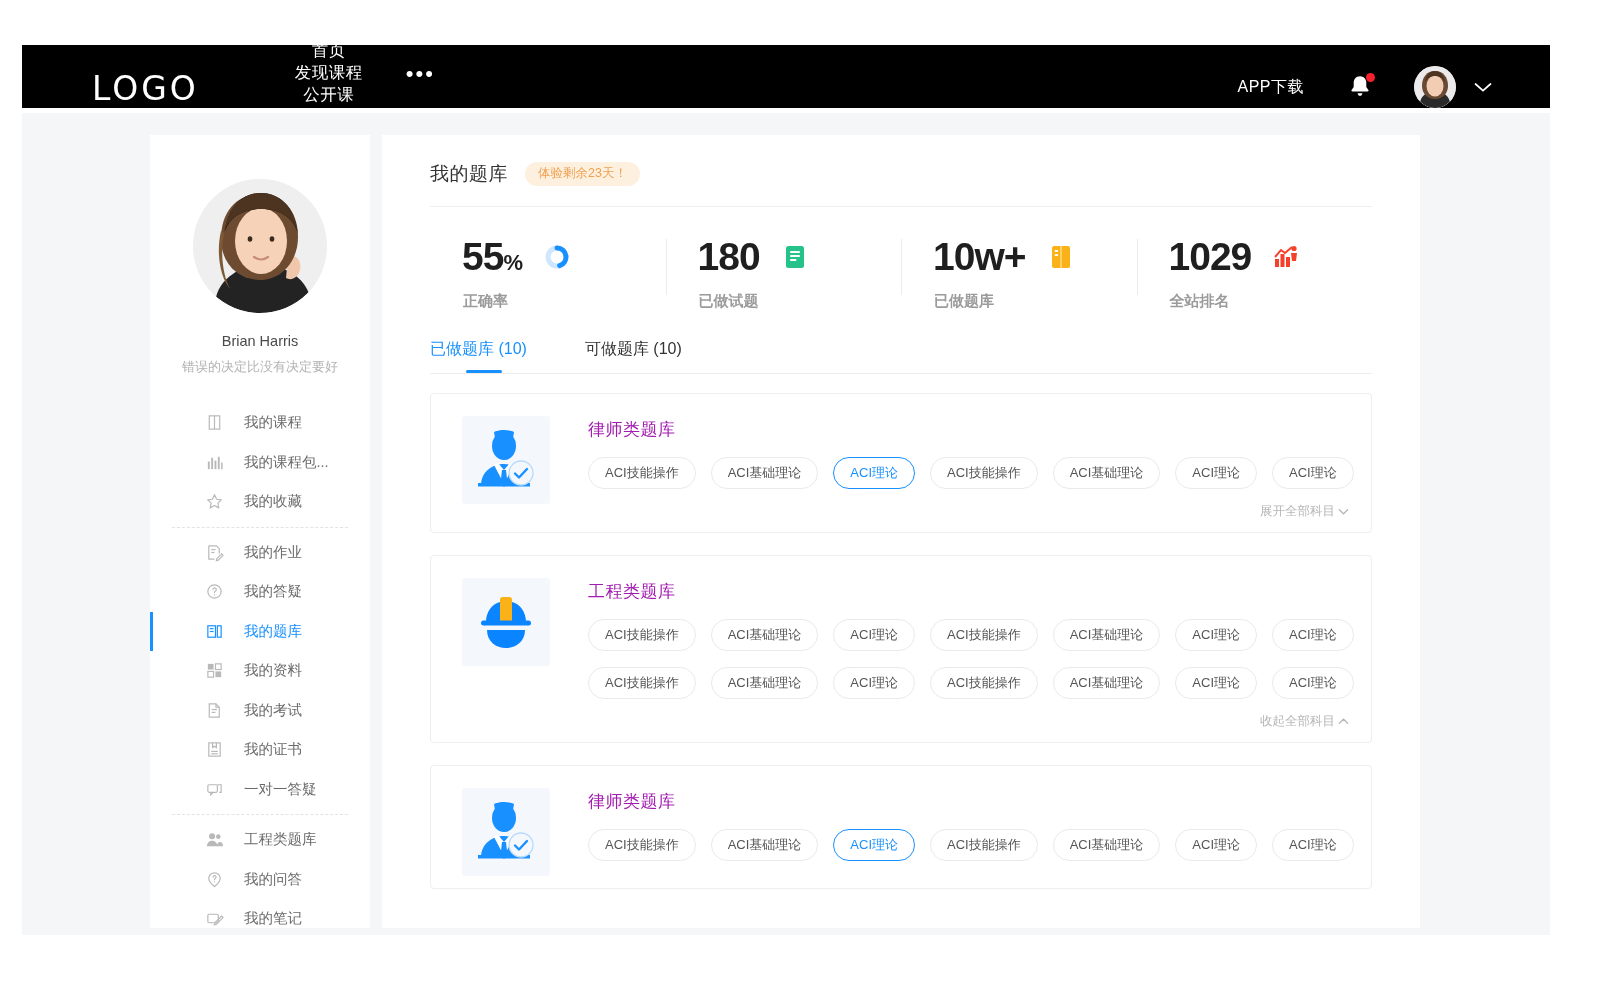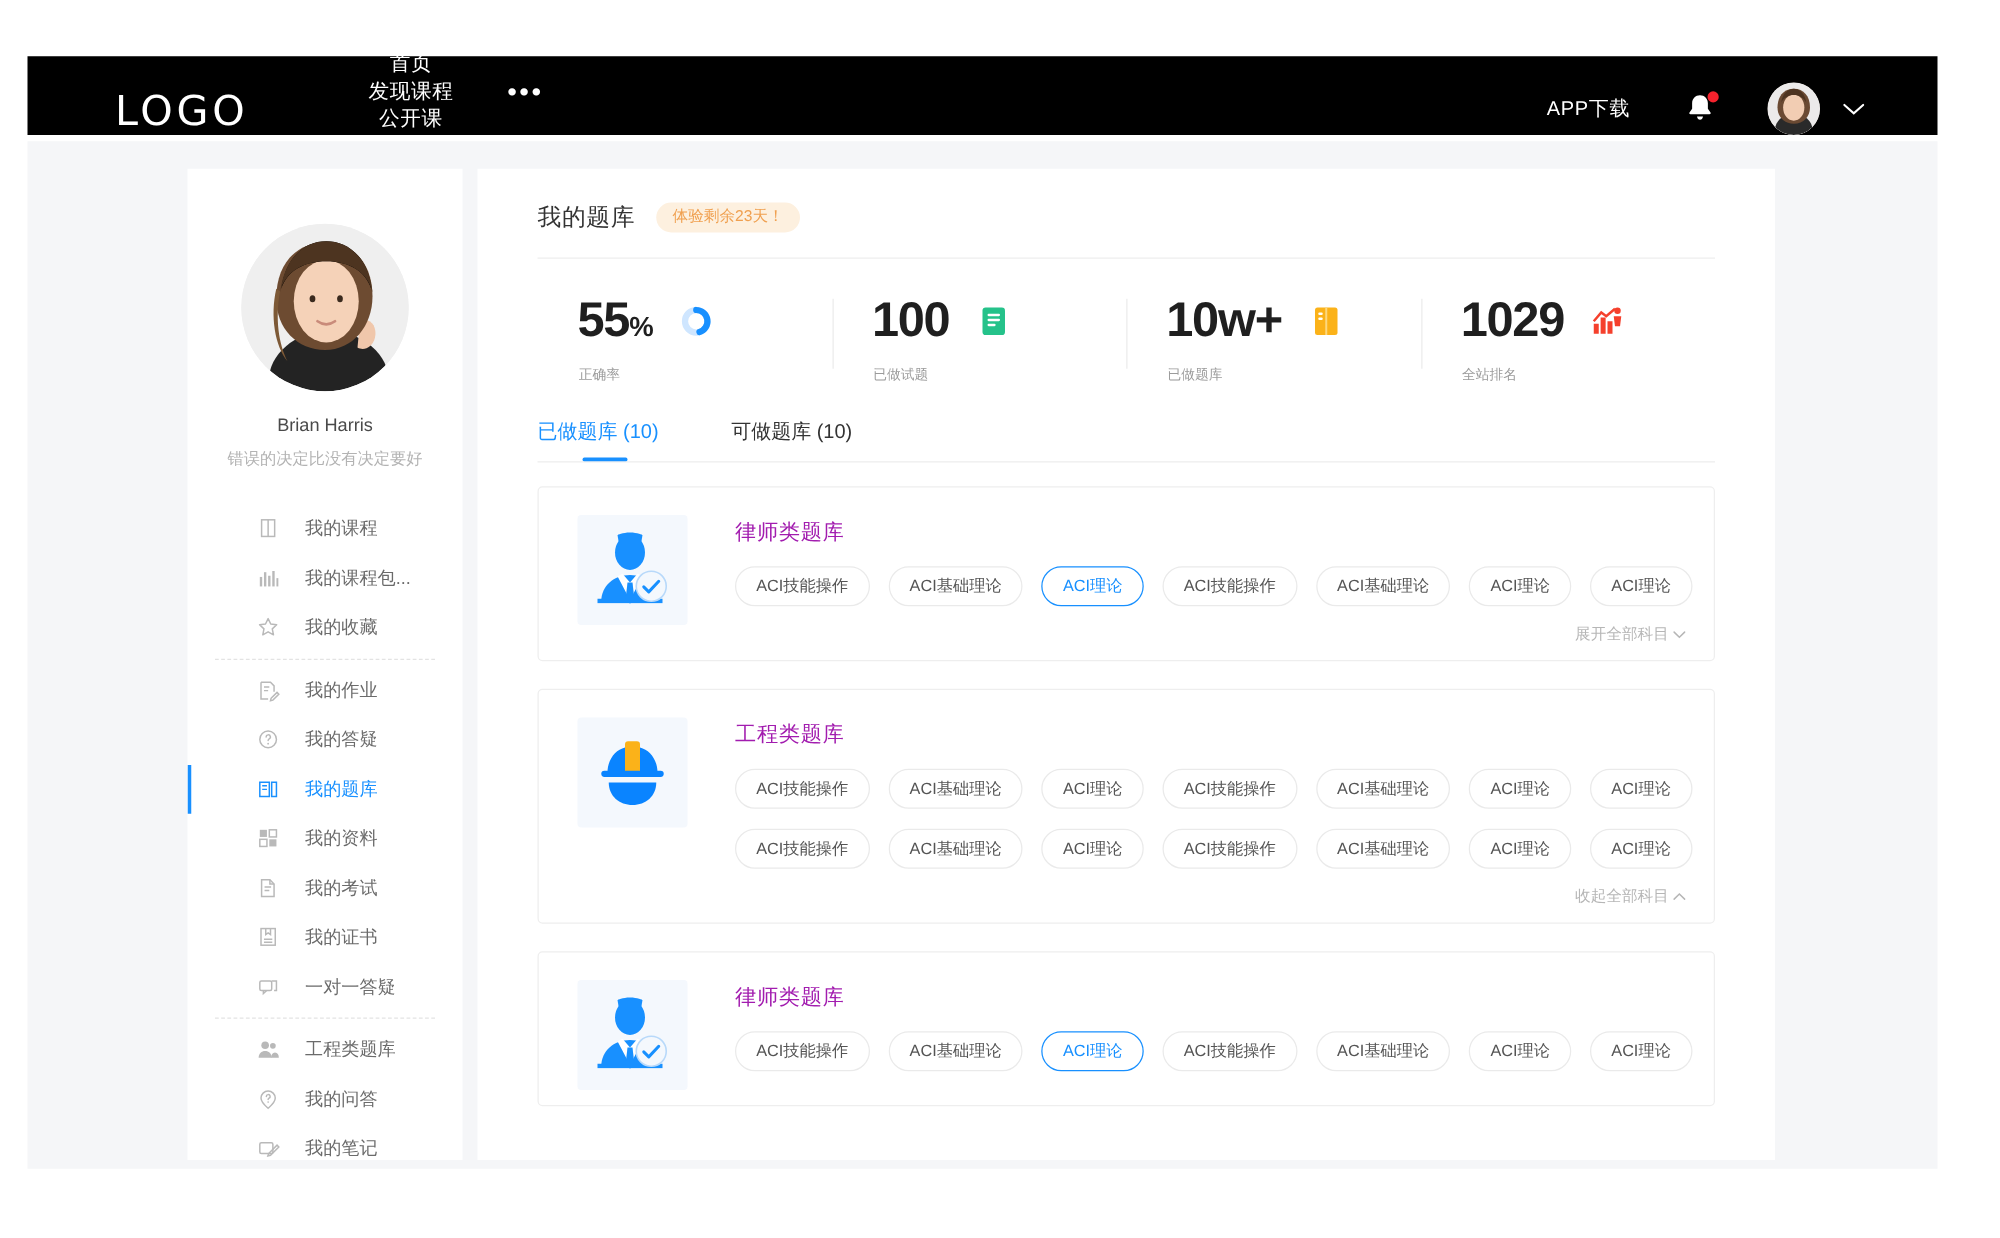--- a/index.html
+++ b/index.html
@@ -608,7 +608,7 @@
         </div>
         <div class="stat">
           <div class="stat-row">
-            <div class="stat-num"><span>100</span></div>
+            <div class="stat-num"><span>180</span></div>
             <div class="stat-icon">
               <svg width="24" height="26" viewBox="0 0 24 26">
                 <rect x="3" y="2" width="18" height="22" rx="2.5" fill="#25c28a"></rect>

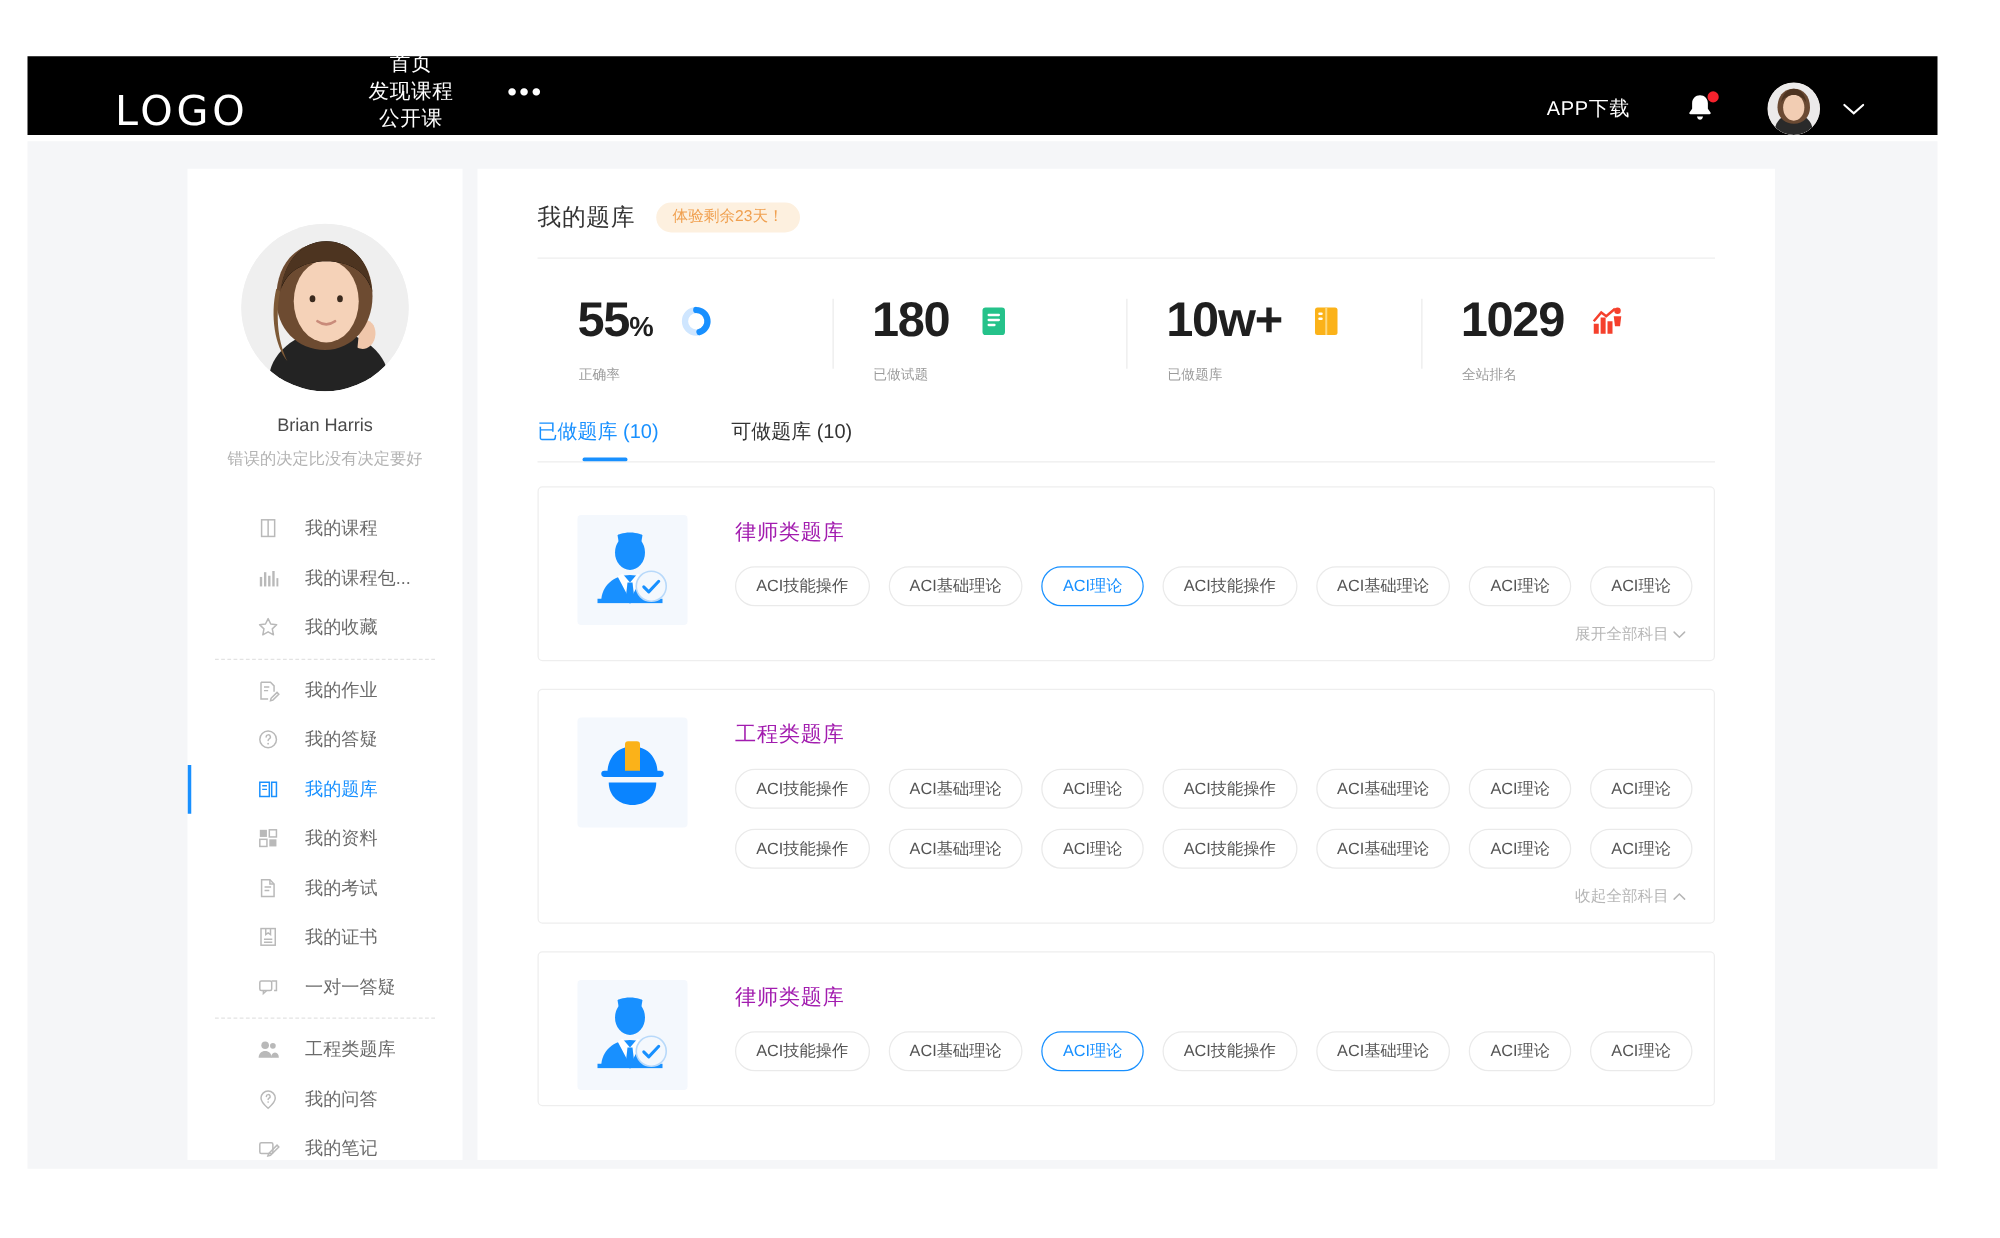--- a/index.html
+++ b/index.html
@@ -260,8 +260,9 @@
   .stat-label {
     margin-top: 16px;
     padding-left: 33px;
-    font-size: 11px;
+    font-size: 15px;
     color: #9b9b9b;
+    font-weight: bold;
   }
 
   

